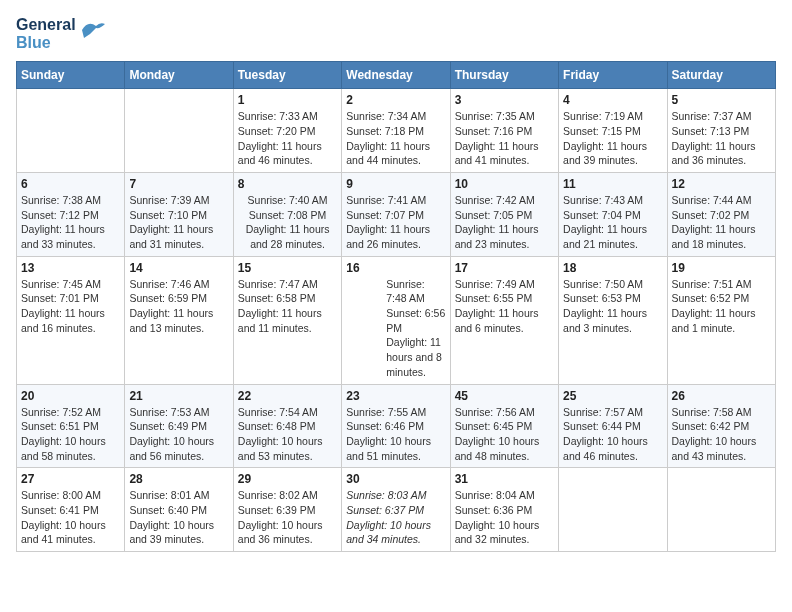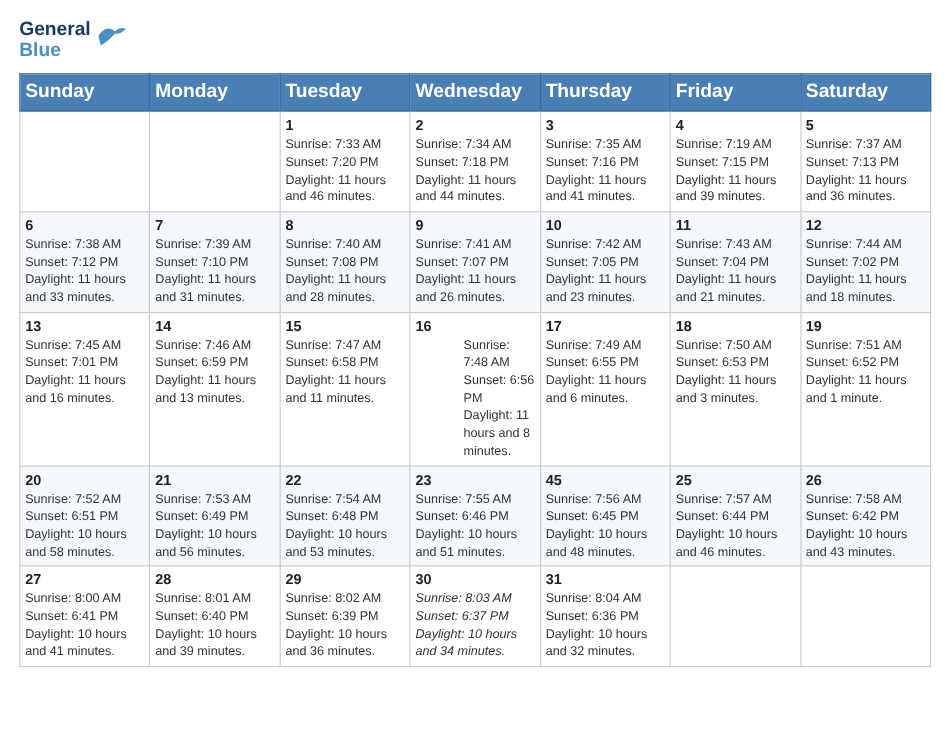--- a/index.html
+++ b/index.html
@@ -44,7 +44,7 @@
       padding: 6px 4px;
       text-align: left;
       font-weight: bold;
-      font-size: 16px;
+      font-size: 12px;
       border: 1px solid #3a6a9a;
     }
     .calendar td {

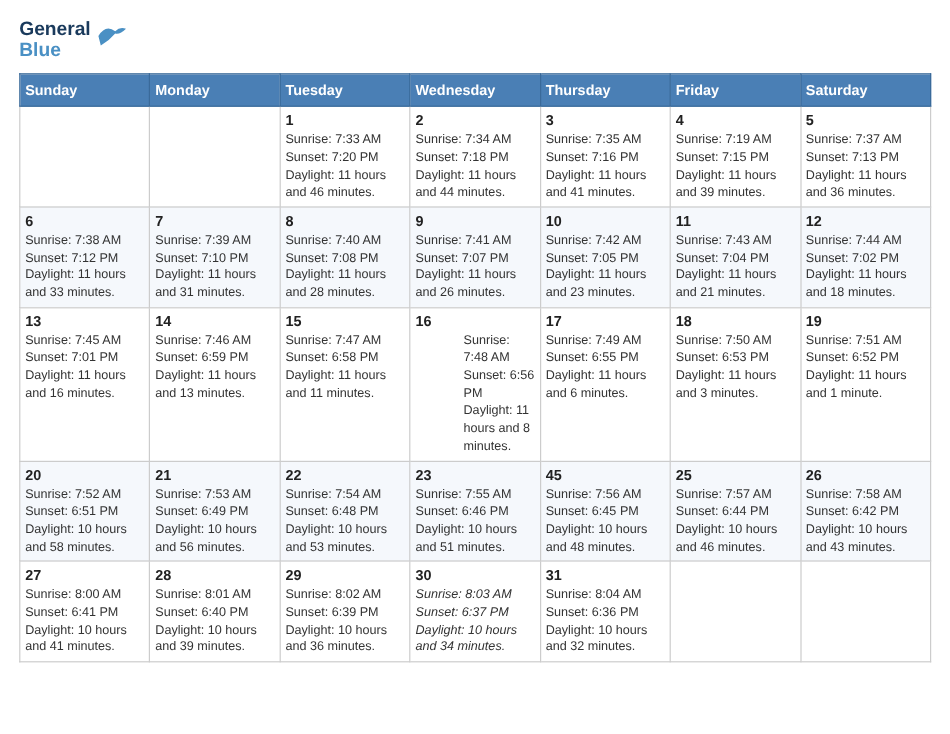--- a/index.html
+++ b/index.html
@@ -160,7 +160,7 @@
         </td>
         <td>
           <span class="day-number">8</span>
-          <div class="day-info" style="white-space: pre-line;">Sunrise: 7:40 AM
+          <div class="day-info" style="white-space: pre-line; text-align: center;">Sunrise: 7:40 AM
 Sunset: 7:08 PM
 Daylight: 11 hours and 28 minutes.</div>
         </td>

